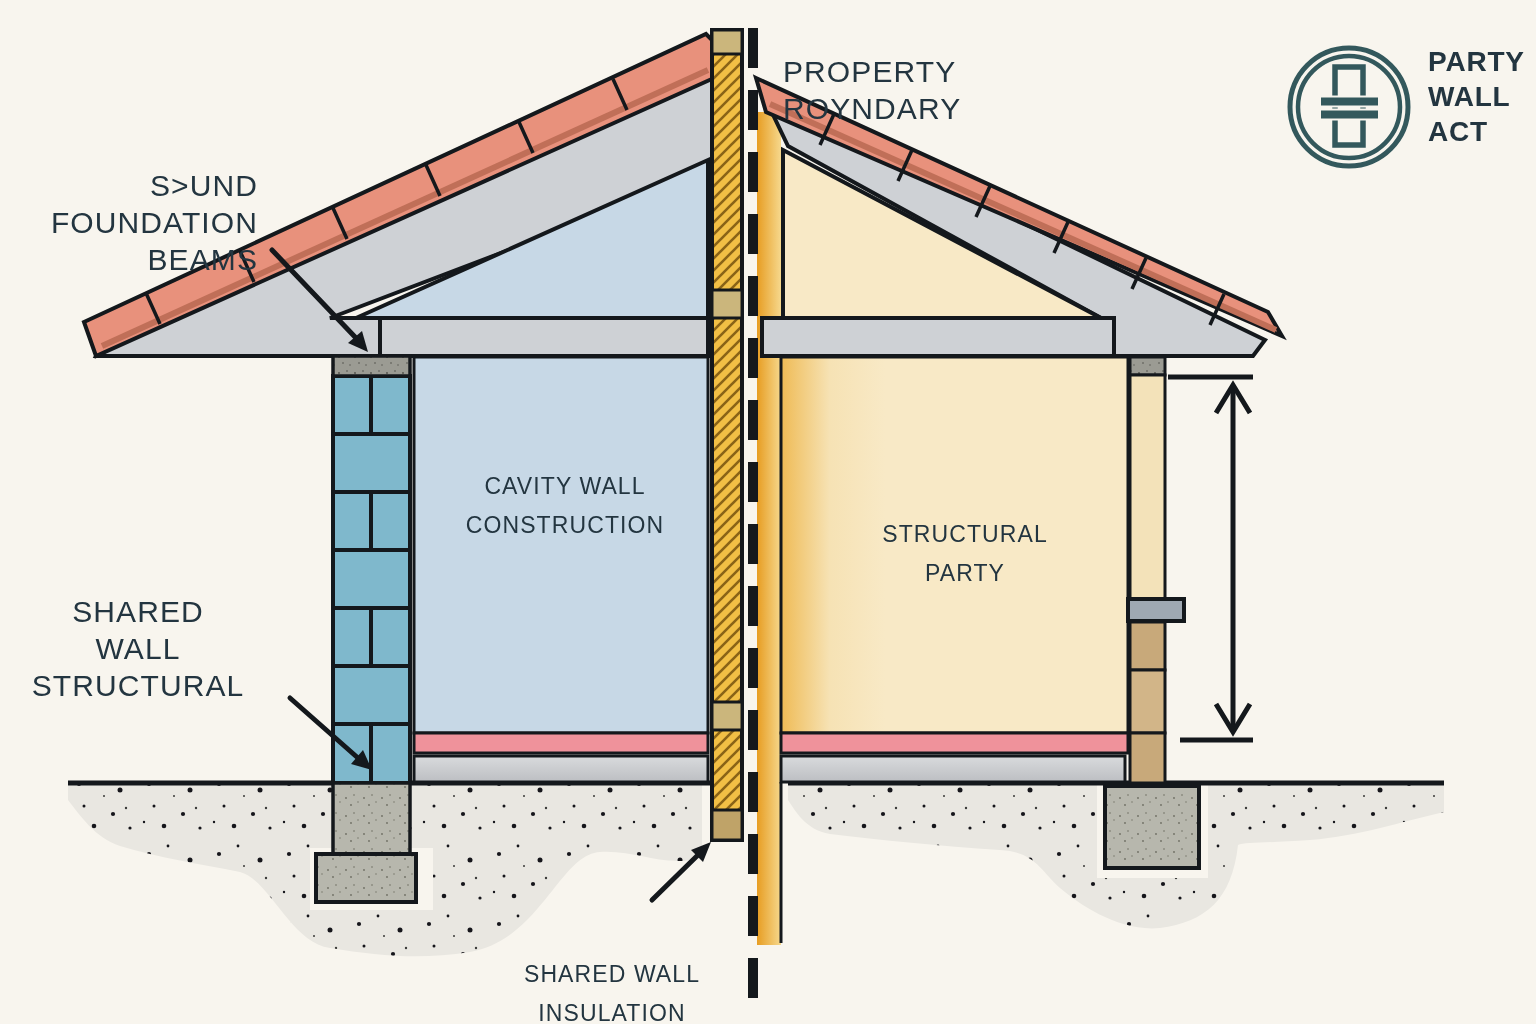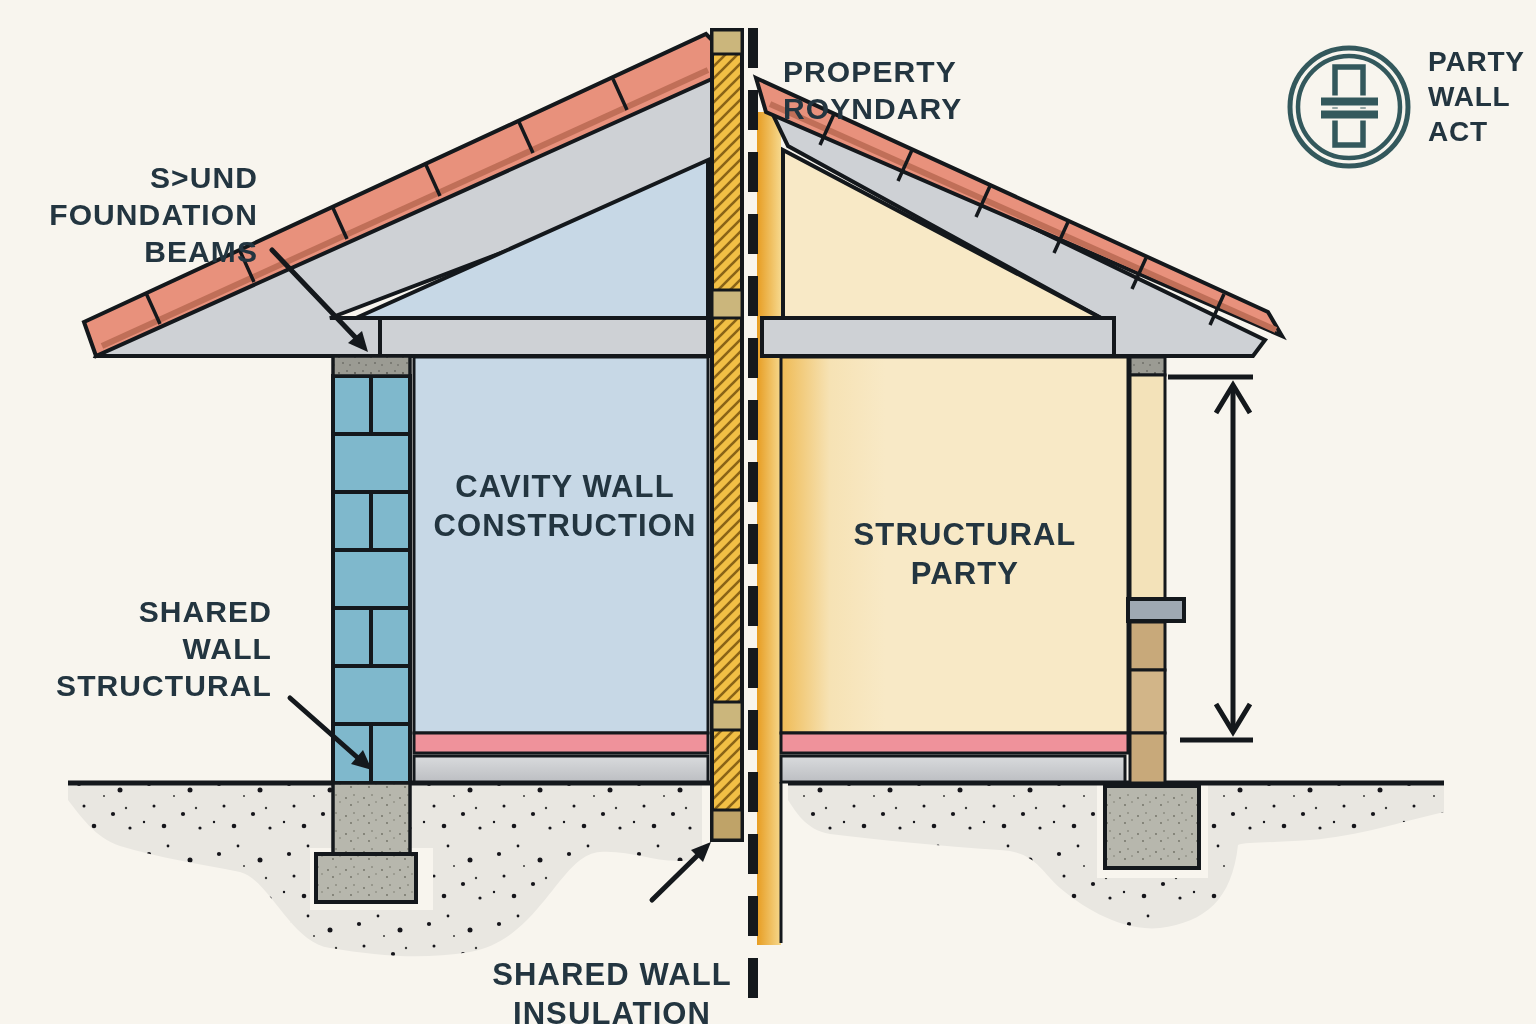--- a/index.html
+++ b/index.html
@@ -6,7 +6,7 @@
   .stage{position:relative;width:1536px;height:1024px;background:#f8f5ee;overflow:hidden;
          font-family:"Liberation Sans",sans-serif;}
   .stage svg{position:absolute;left:0;top:0;}
-  .lbl{position:absolute;font-weight:700;color:#233540;letter-spacing:1.1px;
+  .lbl{position:absolute;font-weight:400;color:#233540;letter-spacing:1.1px;
        font-size:30px;line-height:37px;}
   .lbl.r{text-align:right;}
   .lbl.c{text-align:center;}

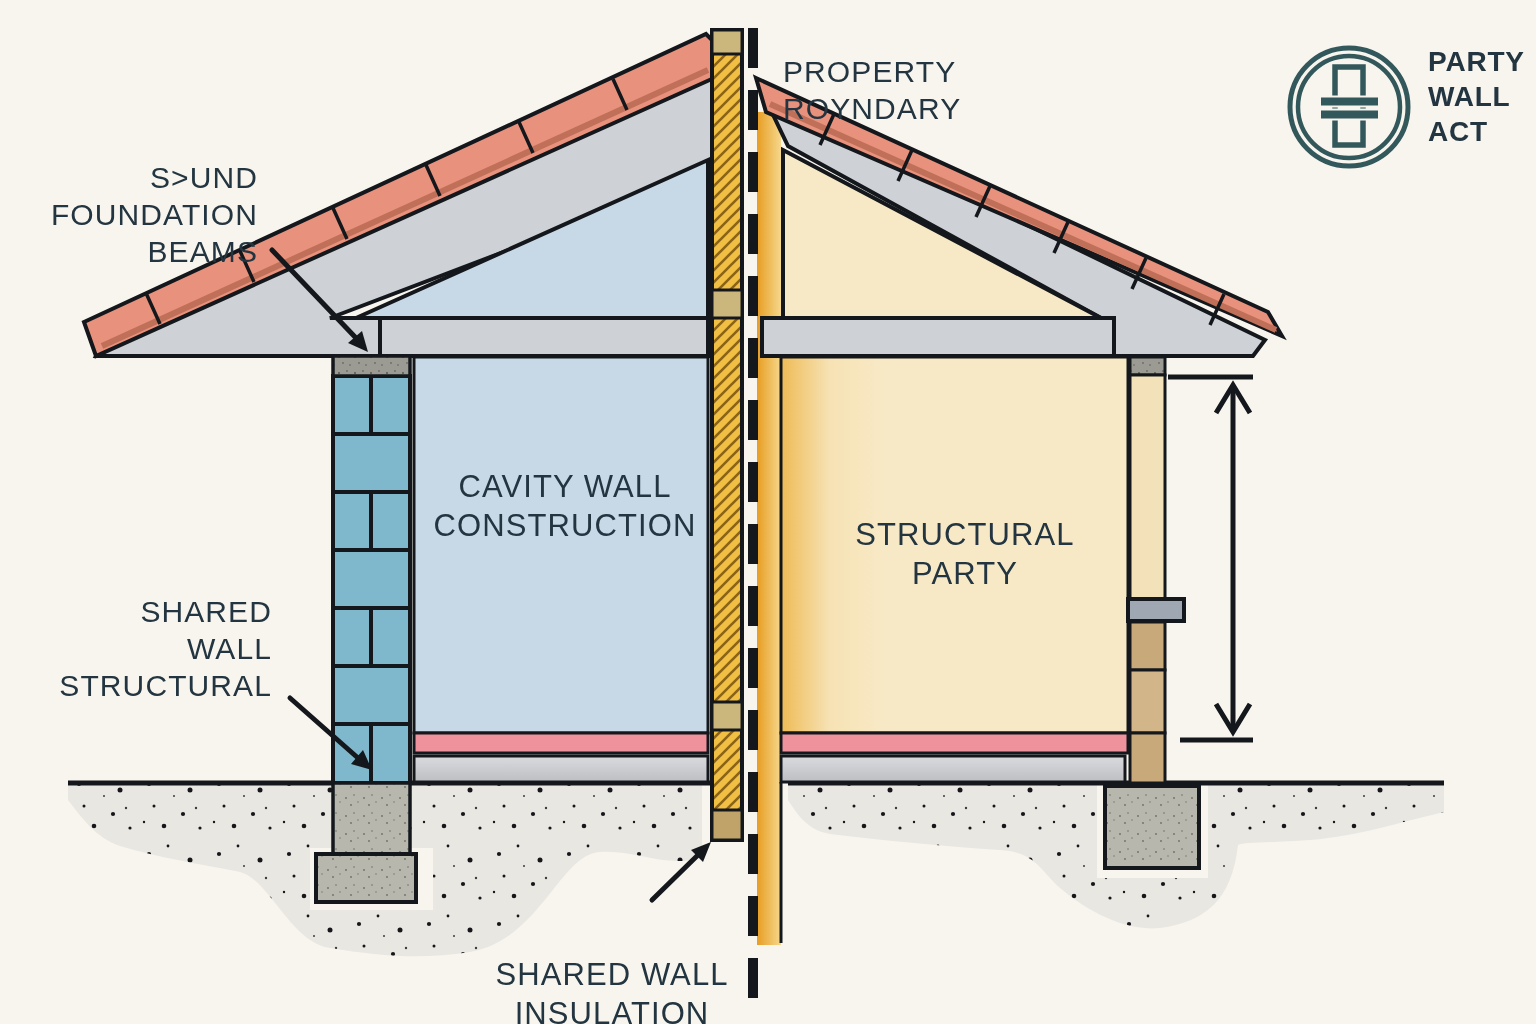--- a/index.html
+++ b/index.html
@@ -174,7 +174,7 @@
   </g>
 </svg>
 
-<div class="lbl r" style="left:38px;top:159px;width:220px;">
+<div class="lbl r" style="left:38px;top:167px;width:220px;">
   <div>S&gt;UND</div>
   <div>FOUNDATION</div>
   <div>BEAMS</div>

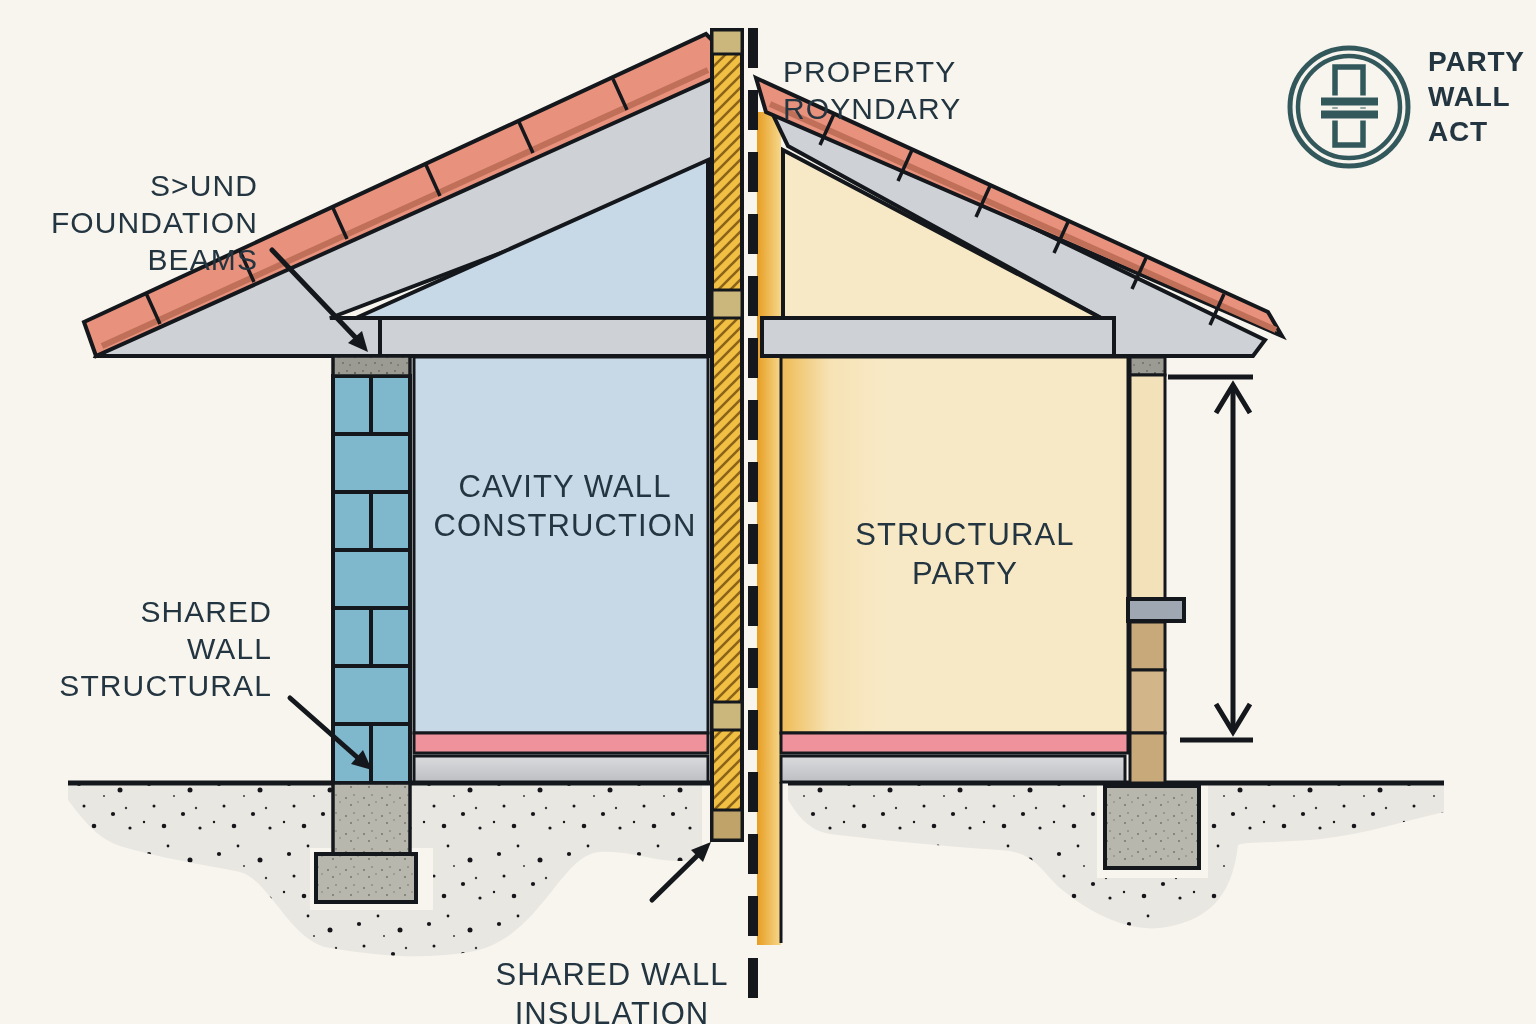--- a/index.html
+++ b/index.html
@@ -10,7 +10,7 @@
        font-size:30px;line-height:37px;}
   .lbl.r{text-align:right;}
   .lbl.c{text-align:center;}
-  .lbl.big{font-size:31px;line-height:39px;}
+  .lbl.big{font-size:23px;line-height:39px;}
   .badge-txt{position:absolute;font-weight:700;color:#233540;letter-spacing:.8px;
        font-size:28px;line-height:35px;}
 </style>

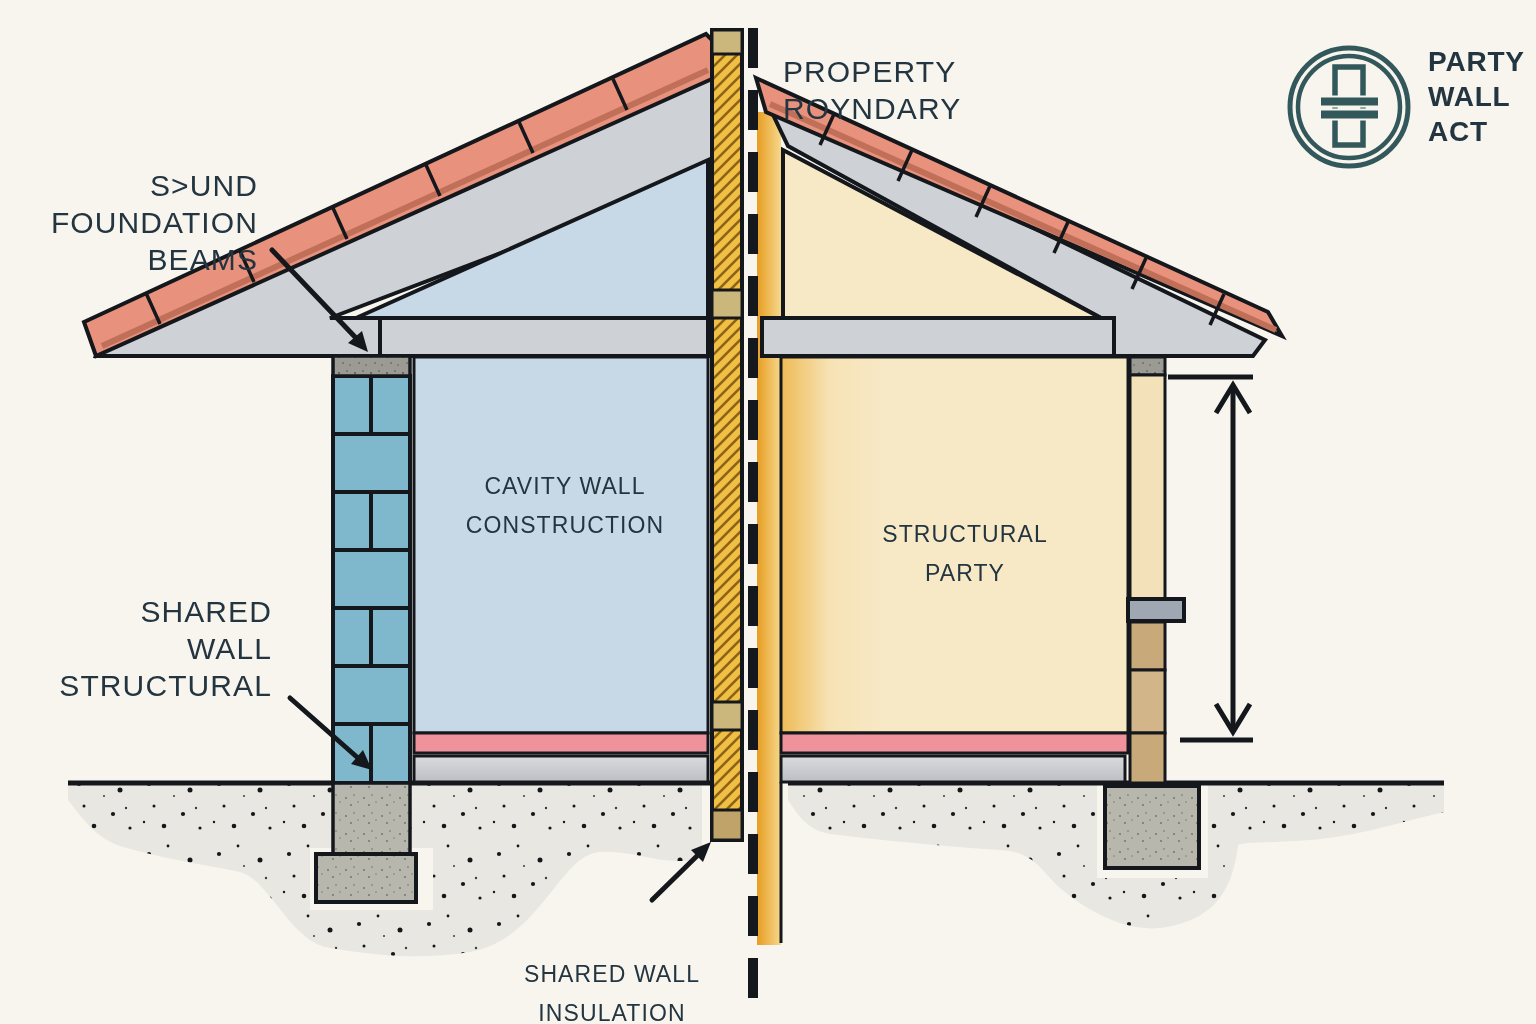--- a/index.html
+++ b/index.html
@@ -195,7 +195,7 @@
   <div>PARTY</div>
 </div>
 
-<div class="lbl r" style="left:20px;top:593px;width:252px;">
+<div class="lbl r" style="left:12px;top:593px;width:252px;text-align:center;">
   <div>SHARED</div>
   <div>WALL</div>
   <div>STRUCTURAL</div>

